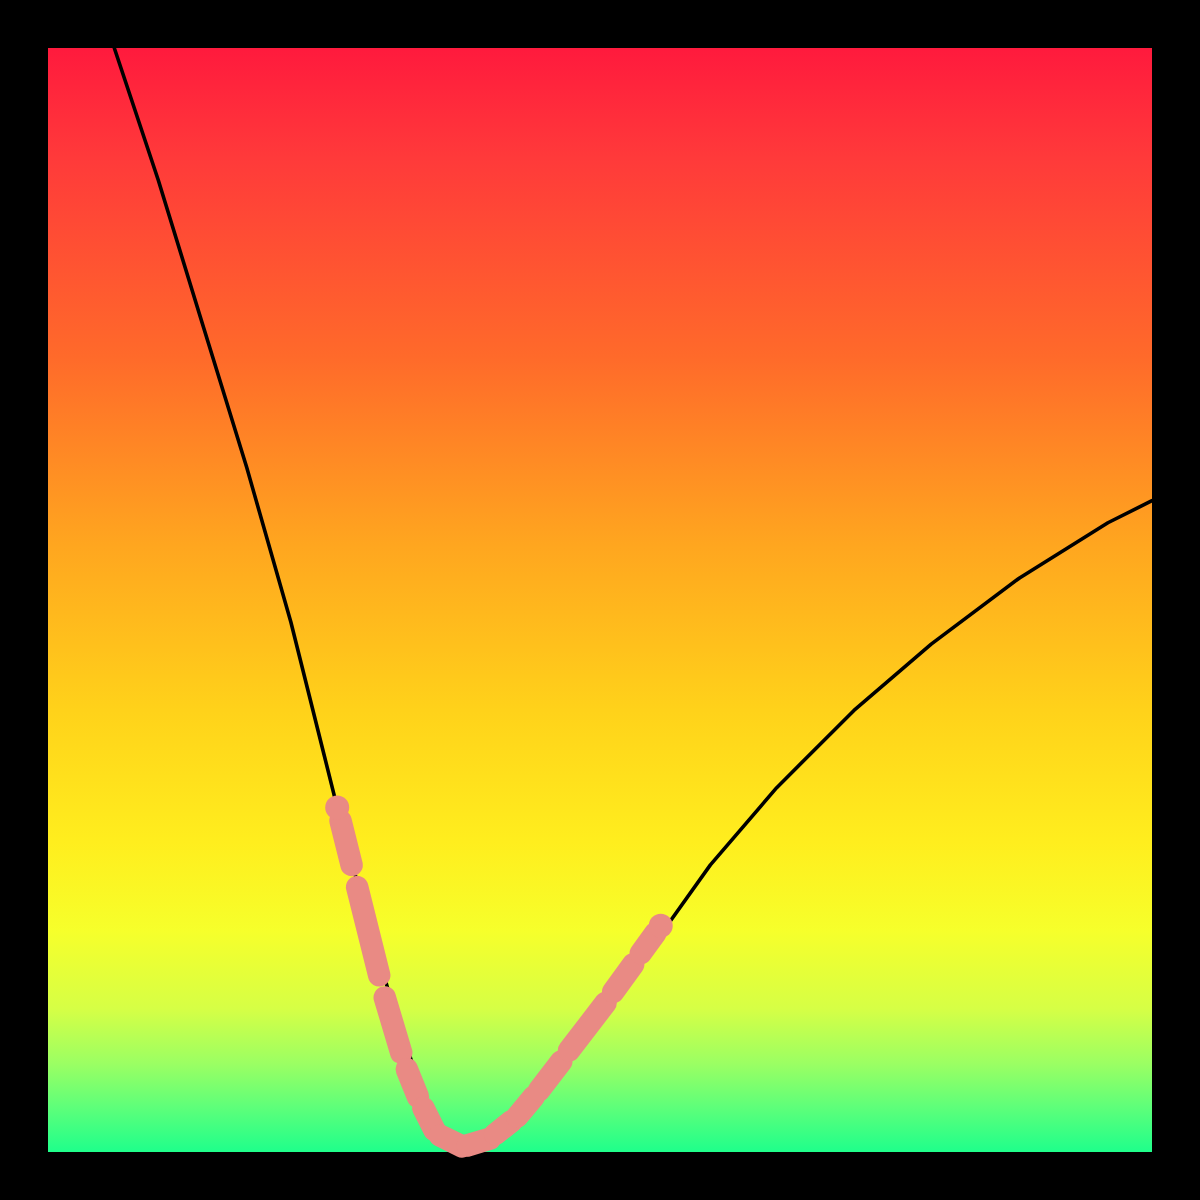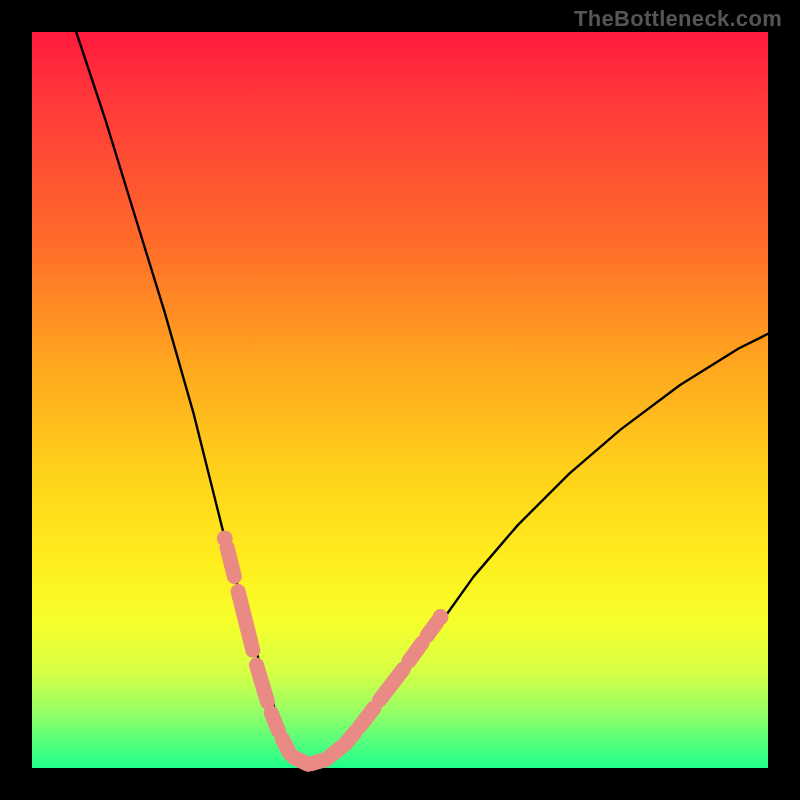--- a/index.html
+++ b/index.html
@@ -61,7 +61,6 @@
 <body>
 
 <div class="stage">
-  <div class="brand">TheBottleneck.com</div>
   <div class="plot-area">
     <svg class="curve-layer" viewBox="0 0 736 736">
       <g id="curve-group">

